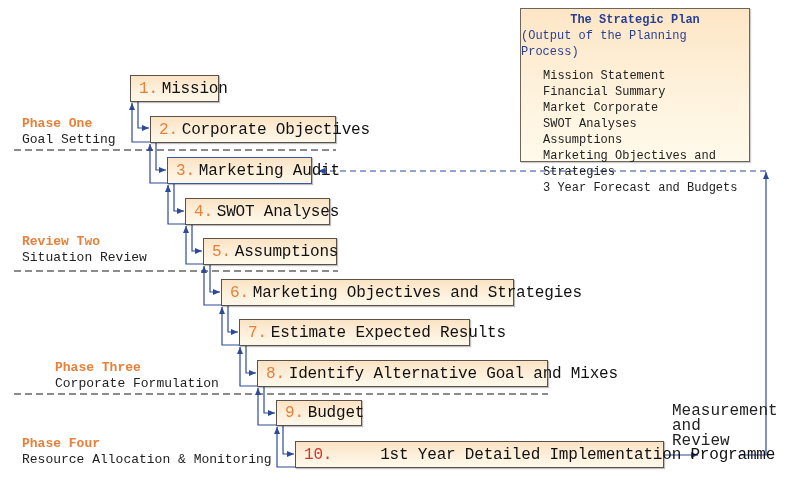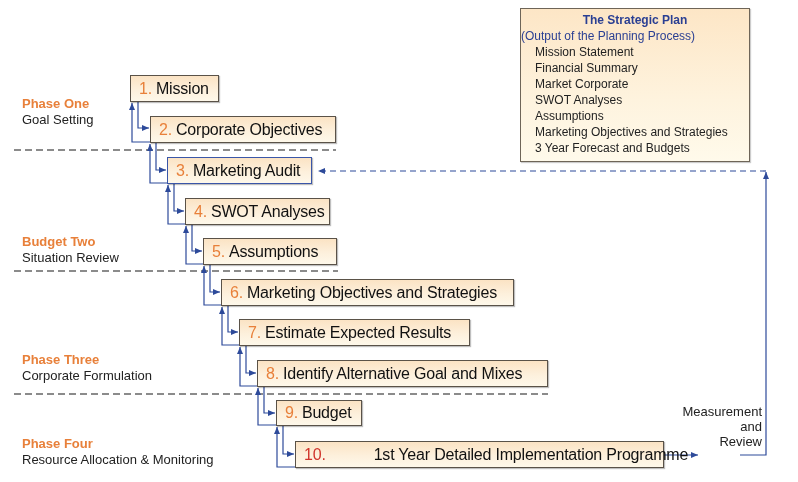--- a/index.html
+++ b/index.html
@@ -5,7 +5,7 @@
   html, body { margin: 0; padding: 0; background: #ffffff; }
   body { width: 798px; height: 482px; position: relative; overflow: hidden;
          font-family: "Liberation Sans", sans-serif; }
-  .canvas { position: absolute; left: 0; top: 0; width: 798px; height: 390px; }
+  .canvas { position: absolute; left: 0; top: 0; width: 798px; height: 390px; font-family: Liberation Mono, monospace; }
   svg.lines { position: absolute; left: 0; top: 0; width: 798px; height: 482px; }
   .step {
     position: absolute; box-sizing: border-box;

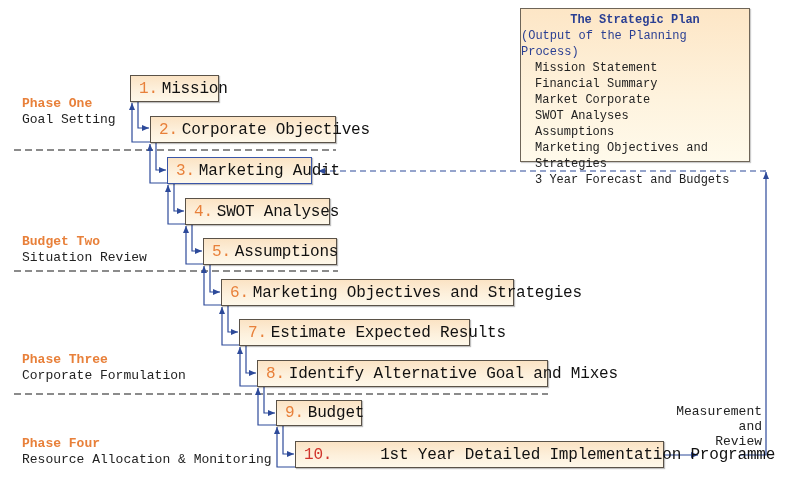--- a/index.html
+++ b/index.html
@@ -31,7 +31,7 @@
   }
   .plan .title { text-align: center; color: #2a3f93; font-weight: bold; margin-top: 3px; }
   .plan .subtitle { color: #2a3f93; }
-  .plan ul { list-style: none; margin: 0; padding: 0 0 0 14px; }
+  .plan ul { list-style: none; margin: 8px; padding: 0 0 0 14px; }
   .measure { position: absolute; left: 672px; top: 404px; width: 90px;
              text-align: right; font-size: 13px; line-height: 15px; color: #222; }
 </style>

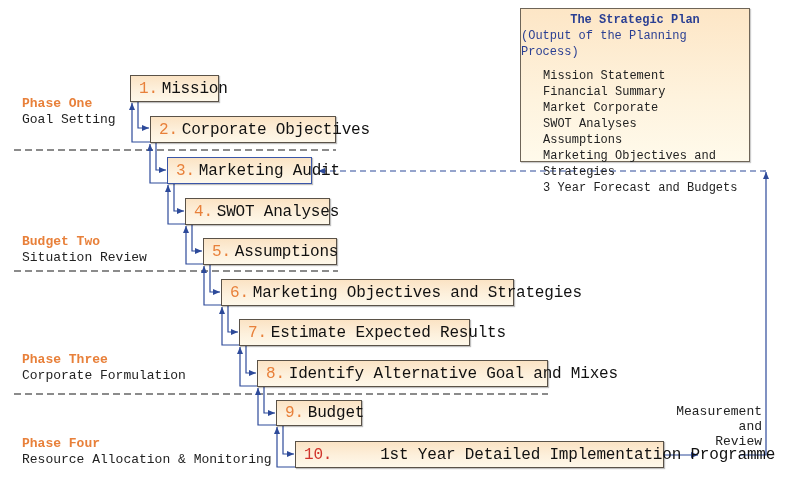--- a/index.html
+++ b/index.html
@@ -103,7 +103,7 @@
     </ul>
   </div>
 
-  <div class="phase" style="top:96px;">
+  <div class="phase" style="top:116px;">
     <span class="pname">Phase One</span>
     <span class="pdesc">Goal Setting</span>
   </div>

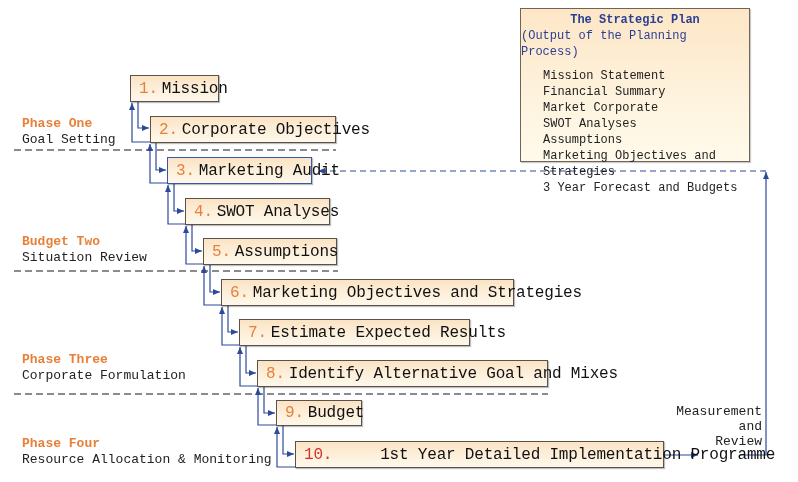--- a/index.html
+++ b/index.html
@@ -108,7 +108,7 @@
     <span class="pdesc">Goal Setting</span>
   </div>
   <div class="phase" style="top:234px;">
-    <span class="pname">Budget Two</span>
+    <span class="pname">Review Two</span>
     <span class="pdesc">Situation Review</span>
   </div>
   <div class="phase" style="top:352px;">

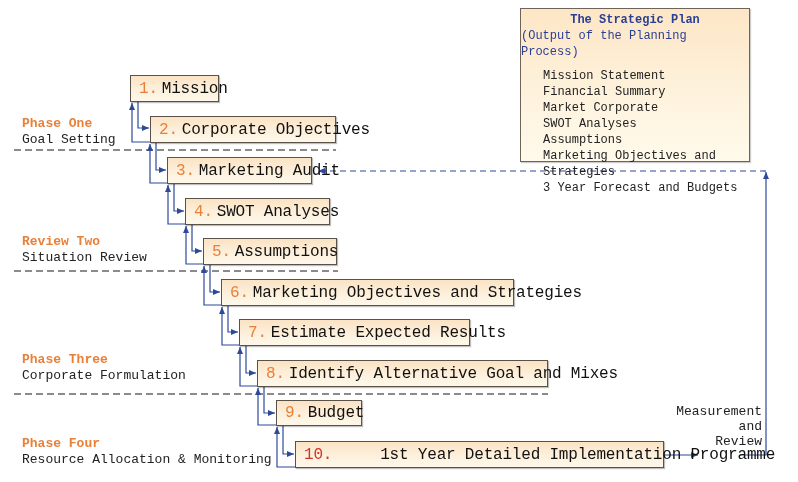--- a/index.html
+++ b/index.html
@@ -111,7 +111,7 @@
     <span class="pname">Review Two</span>
     <span class="pdesc">Situation Review</span>
   </div>
-  <div class="phase" style="top:352px;">
+  <div class="phase" style="top:360px;margin-left:33px;">
     <span class="pname">Phase Three</span>
     <span class="pdesc">Corporate Formulation</span>
   </div>

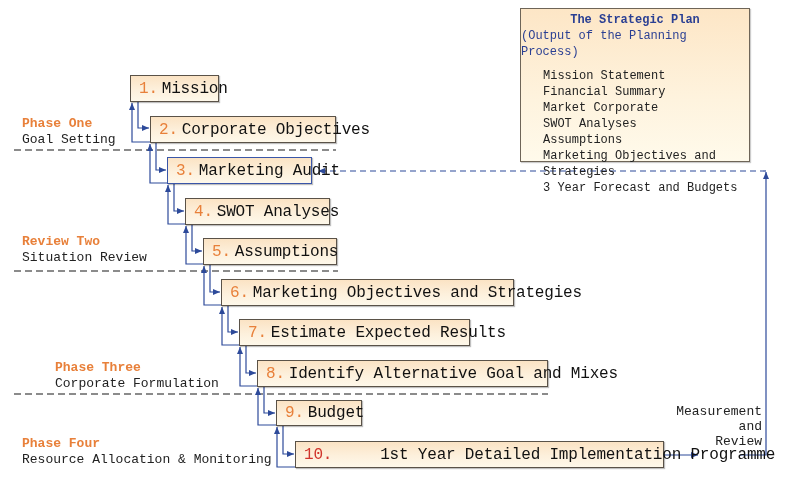--- a/index.html
+++ b/index.html
@@ -33,7 +33,7 @@
   .plan .subtitle { color: #2a3f93; }
   .plan ul { list-style: none; margin: 8px; padding: 0 0 0 14px; }
   .measure { position: absolute; left: 672px; top: 404px; width: 90px;
-             text-align: right; font-size: 13px; line-height: 15px; color: #222; }
+             text-align: left; font-size: 16px; line-height: 15px; color: #222; }
 </style>
 </head>
 <body>

